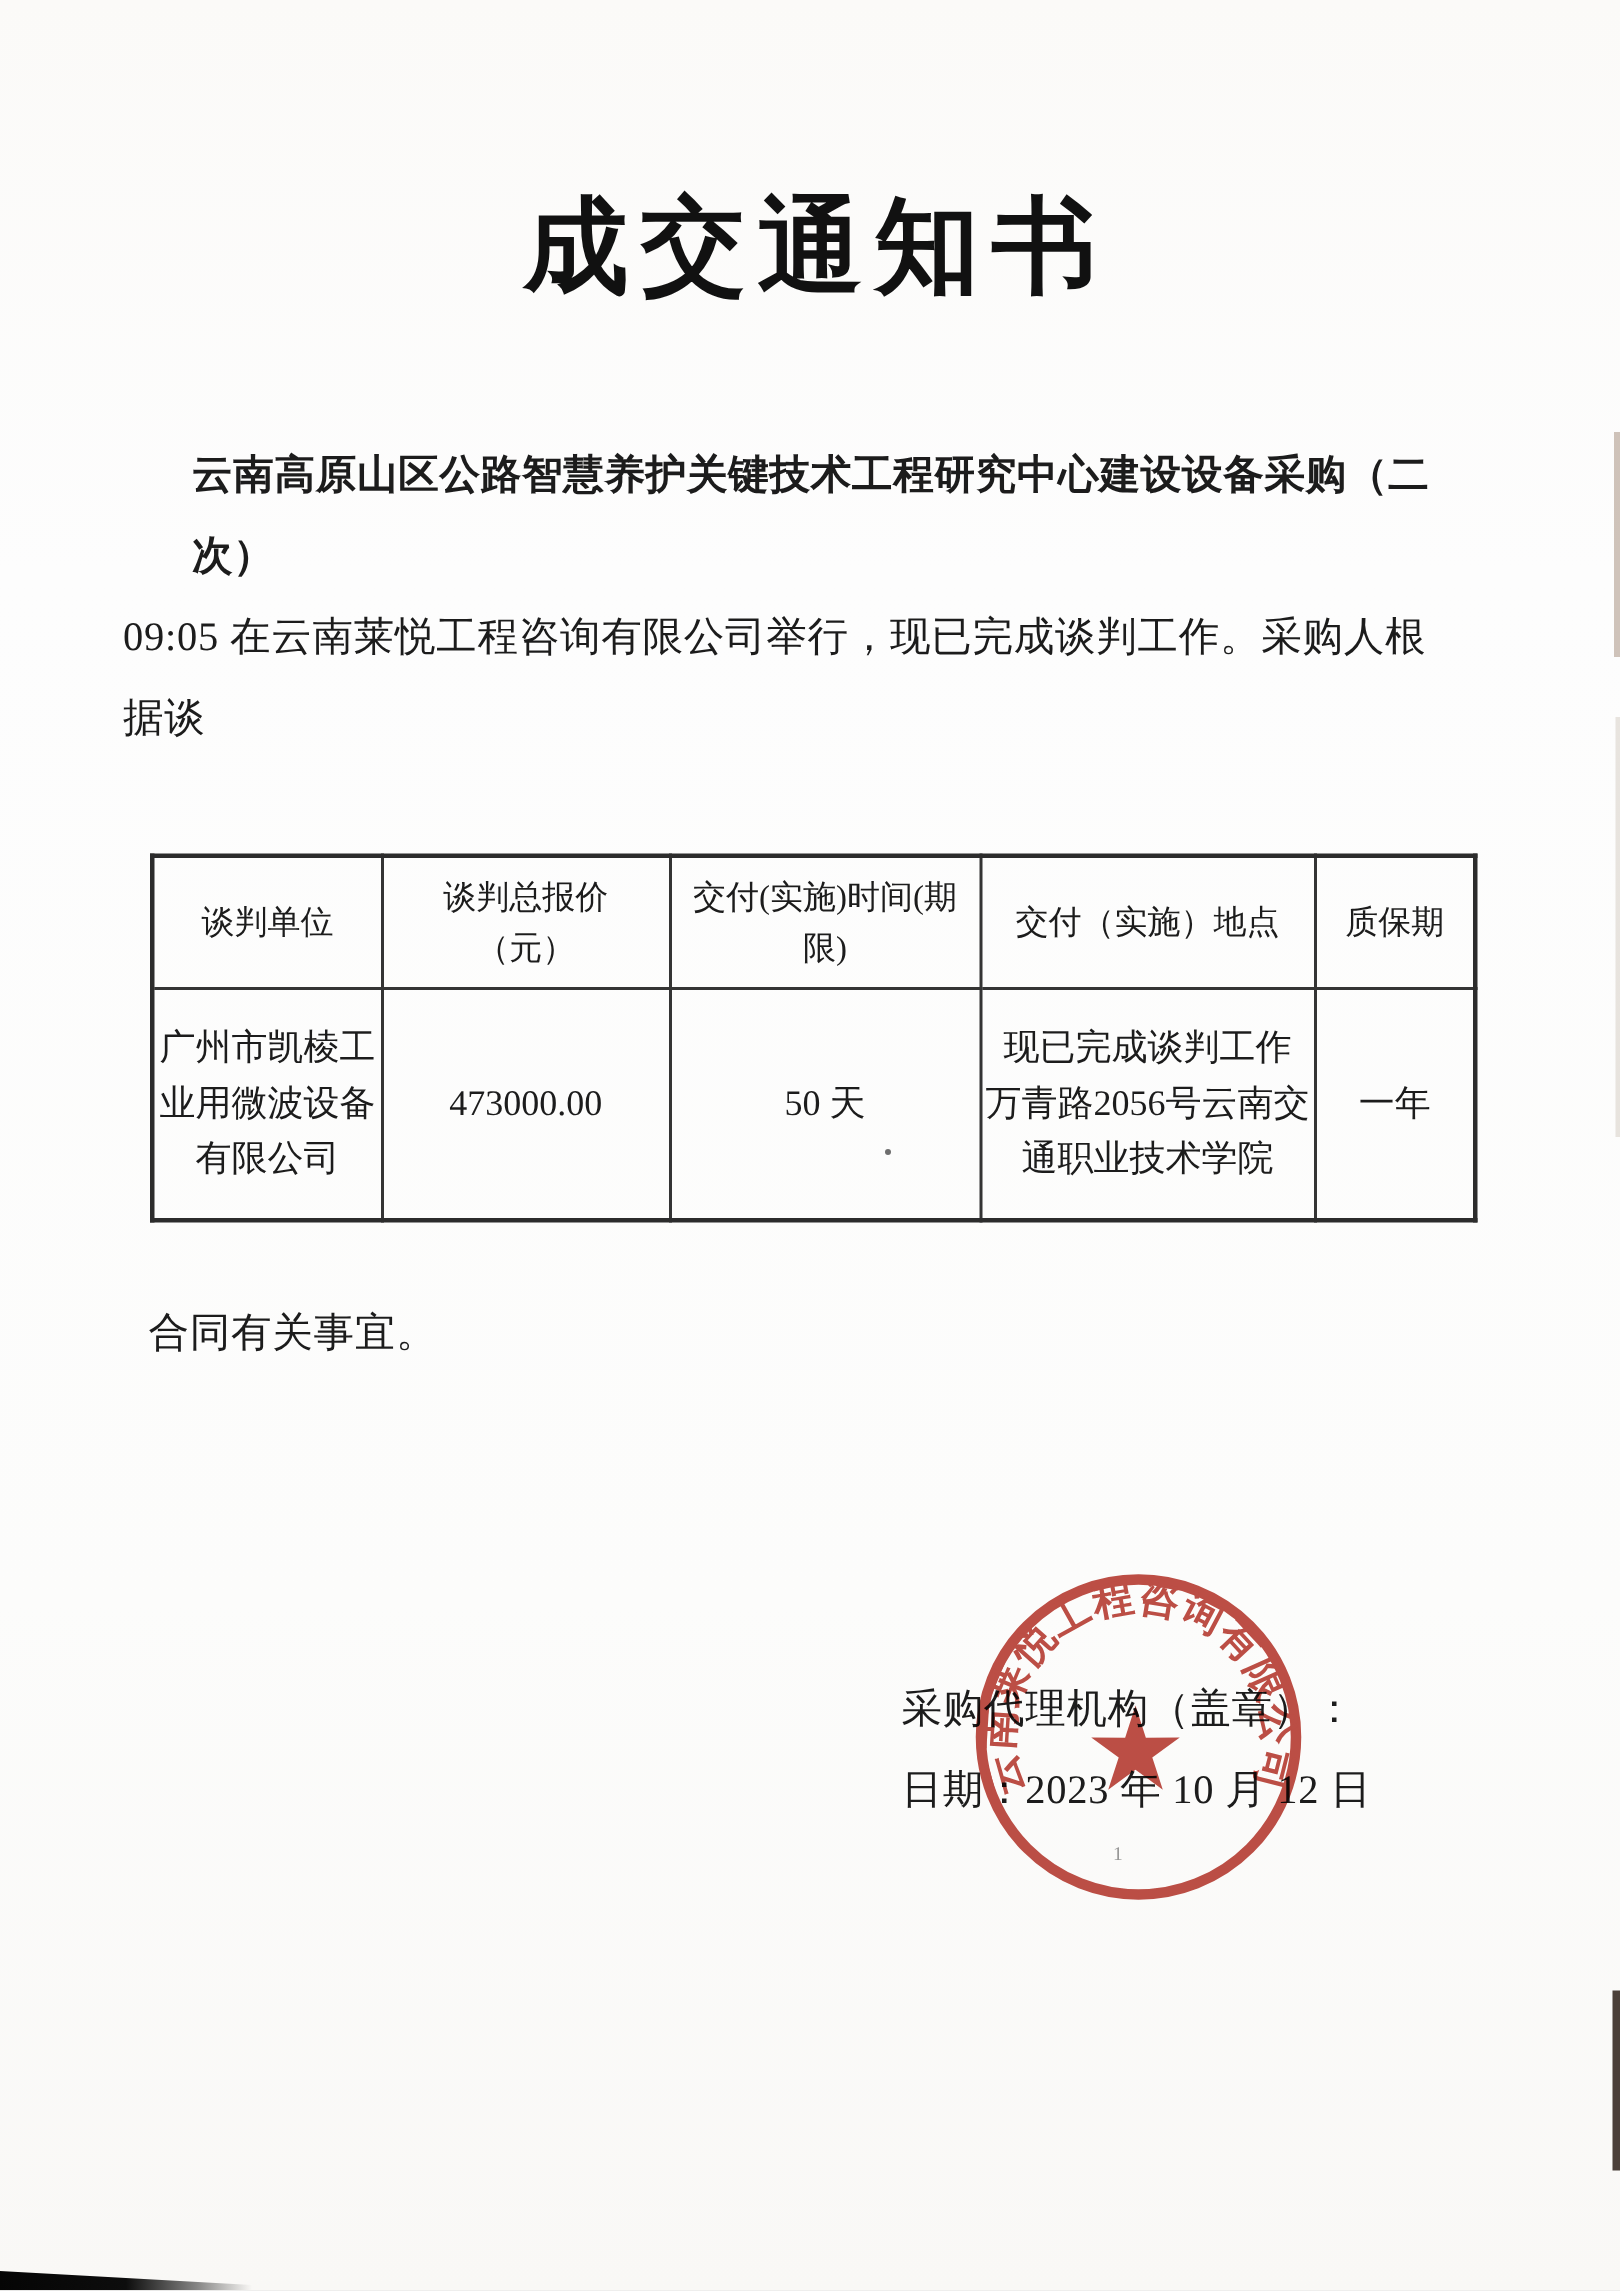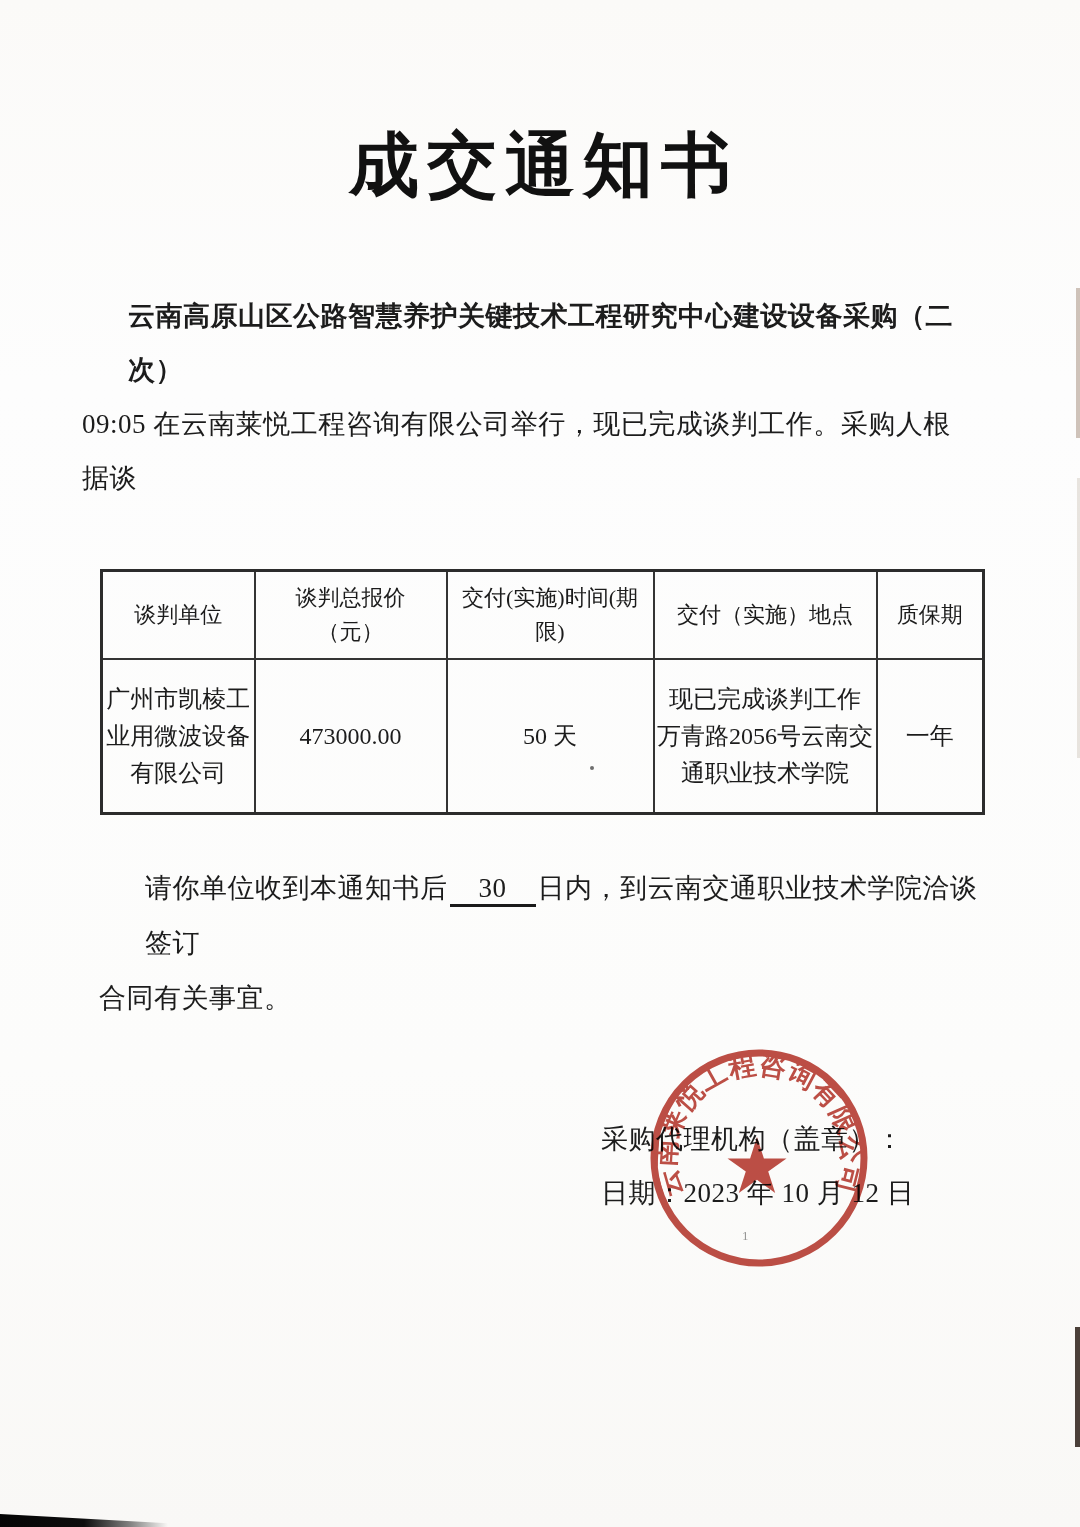--- a/index.html
+++ b/index.html
@@ -128,7 +128,6 @@
   </table>
 
   <div class="para2">
-    <div class="indent"><span>请你单位收到本通知书后</span><span class="days-underline">30</span><span>日内，到云南交通职业技术学院洽谈签订</span></div>
     <div>合同有关事宜。</div>
   </div>
 

